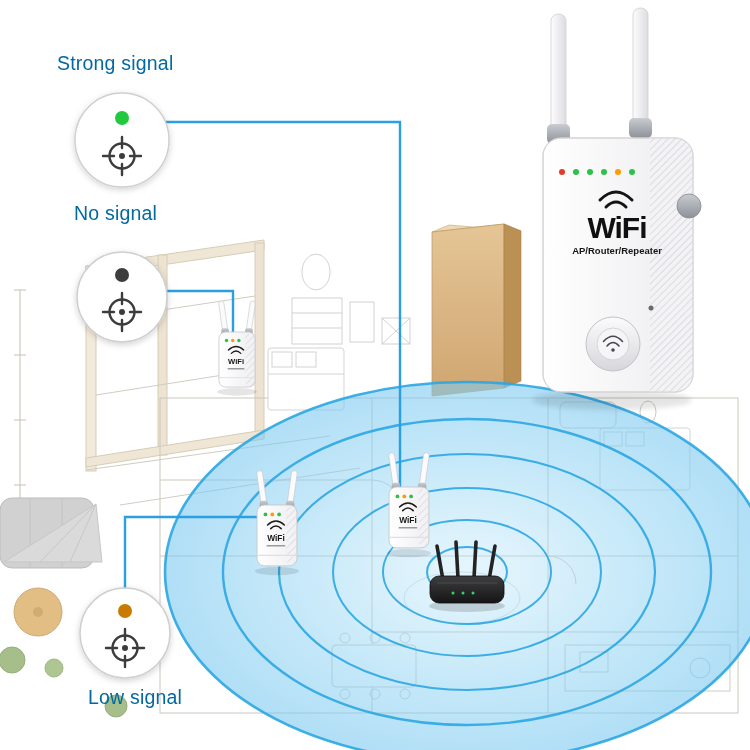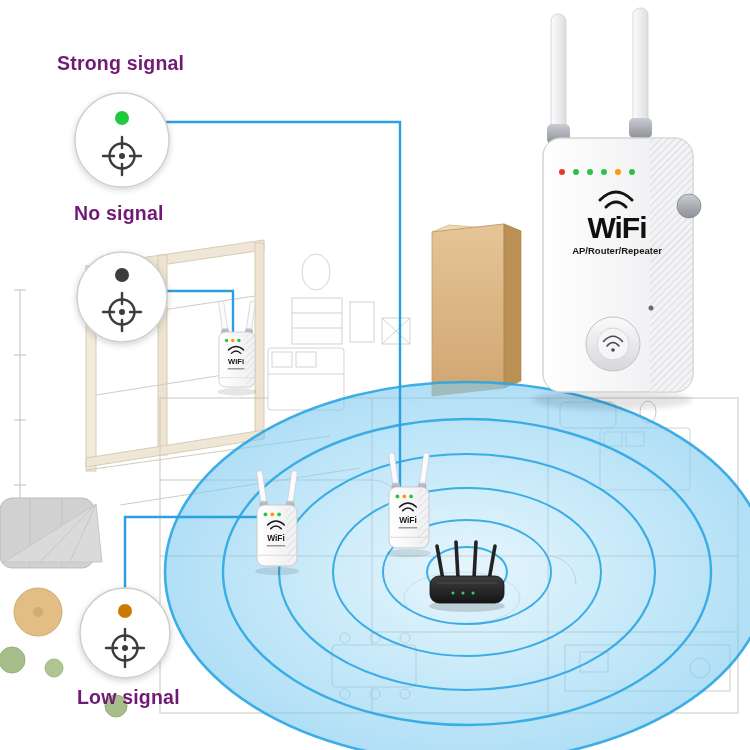--- a/index.html
+++ b/index.html
@@ -9,7 +9,7 @@
   }
   .stage svg.scene{position:absolute;left:0;top:0;display:block;}
   .label{
-    position:absolute;font-size:19.5px;font-weight:700;color:#701a75;letter-spacing:.2px;
+    position:absolute;font-size:19.5px;font-weight:400;color:#0369a1;letter-spacing:.2px;
     white-space:nowrap;
   }
 </style>

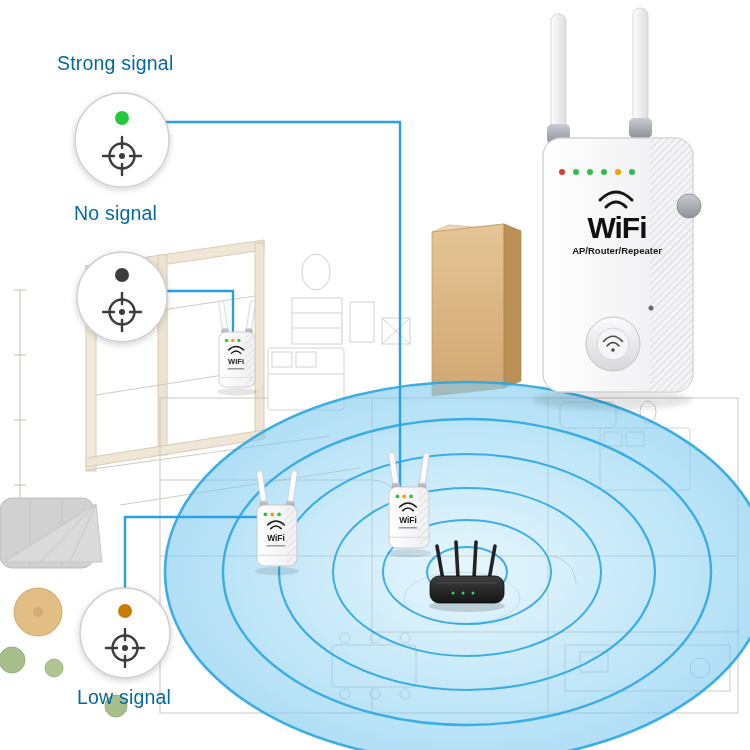--- a/index.html
+++ b/index.html
@@ -371,7 +371,7 @@
 
 <div class="label" style="left:57px;top:52px">Strong signal</div>
 <div class="label" style="left:74px;top:202px">No signal</div>
-<div class="label" style="left:77px;top:686px">Low signal</div>
+<div class="label" style="left:88px;top:686px">Low signal</div>
 
 </div>
 

